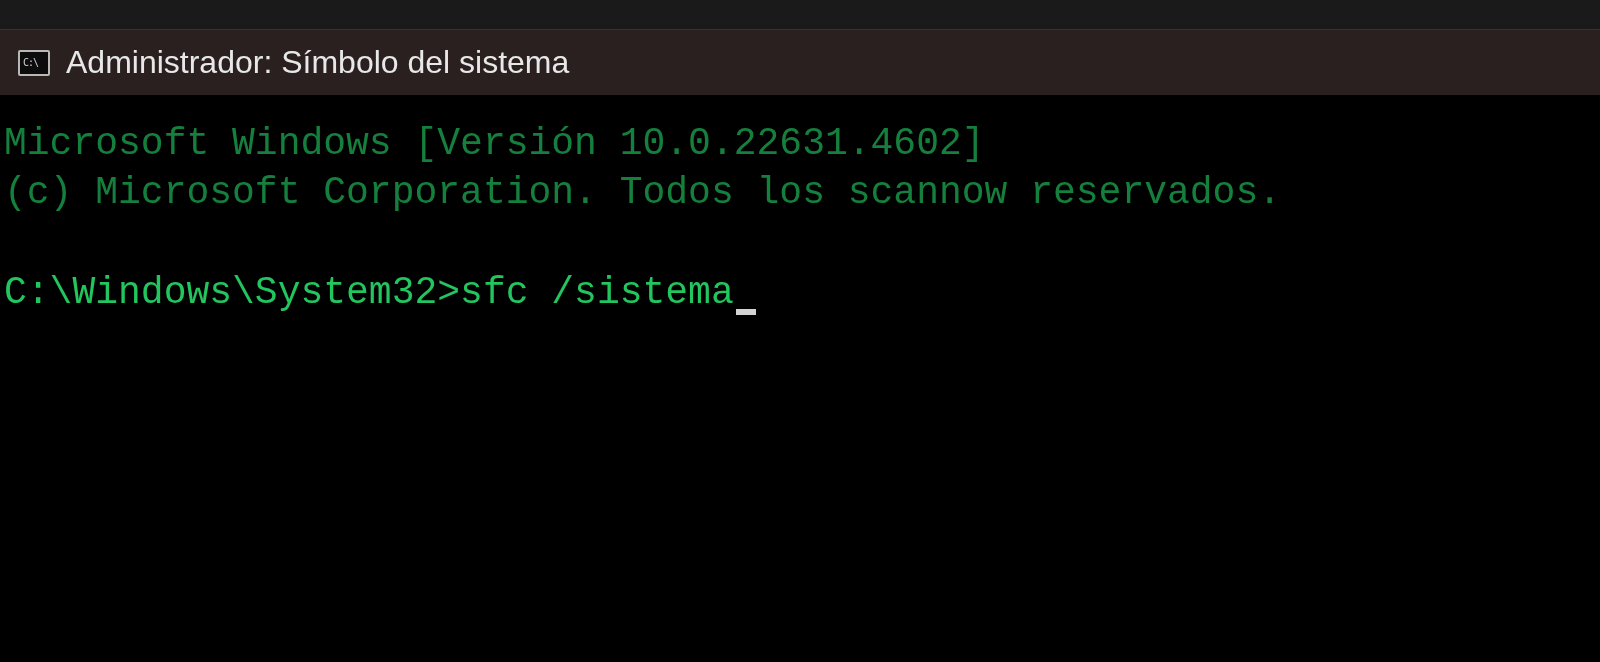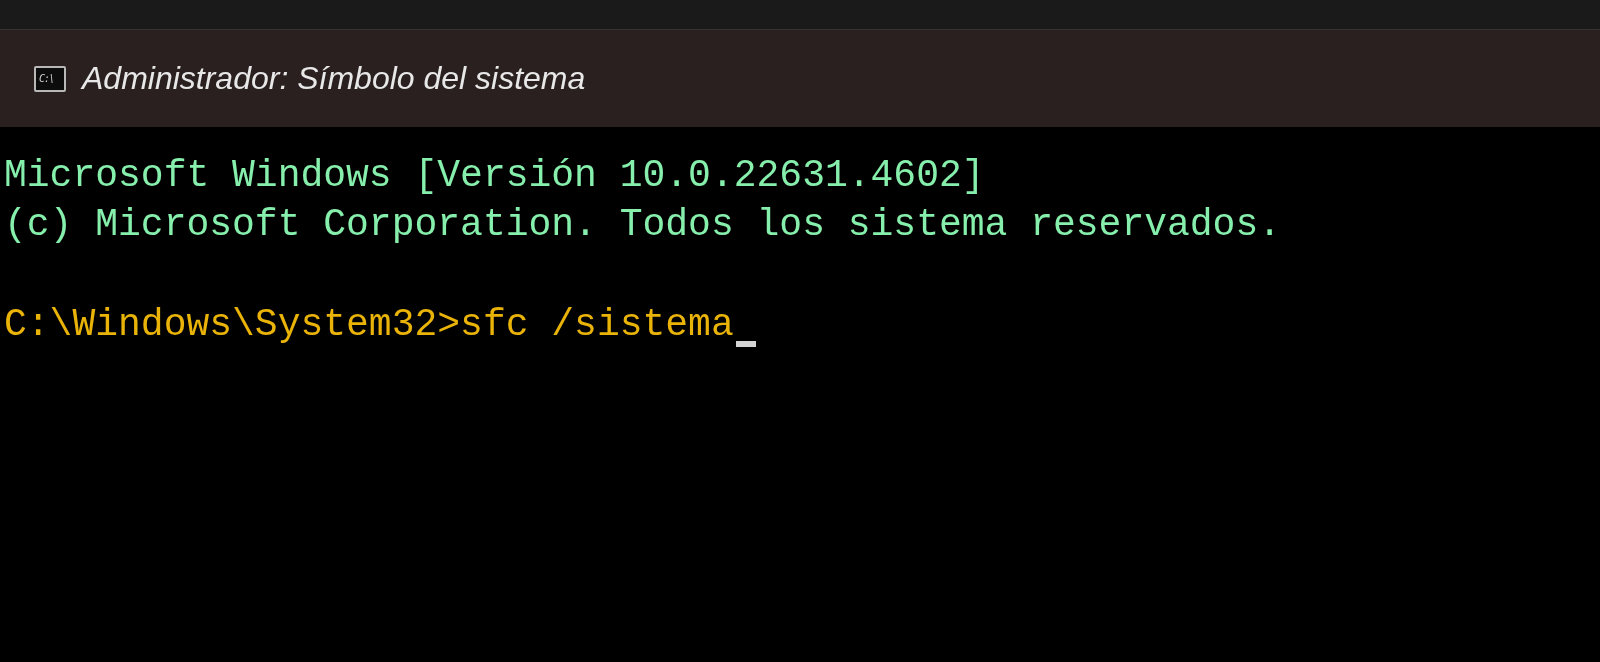--- a/index.html
+++ b/index.html
@@ -25,10 +25,9 @@
     
     .tab-bar {
       background: #2a2020;
-      padding: 16px;
+      padding: 0;
       display: flex;
       align-items: stretch;
-      font-style: italic;
     }
     
     .tab {

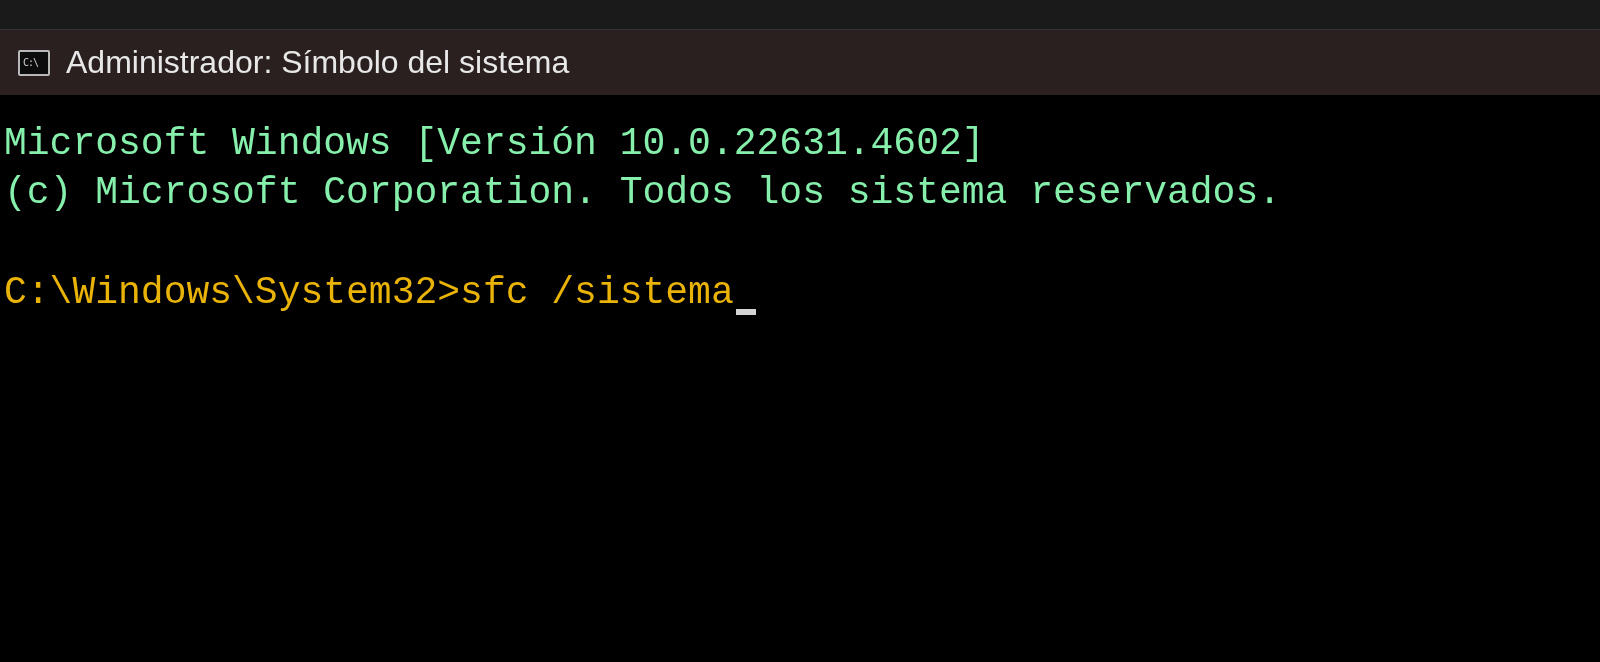--- a/index.html
+++ b/index.html
@@ -78,7 +78,7 @@
     
     .terminal-line {
       white-space: pre;
-      color: #86efac;
+      color: #15803d;
     }
     
     .prompt-line {

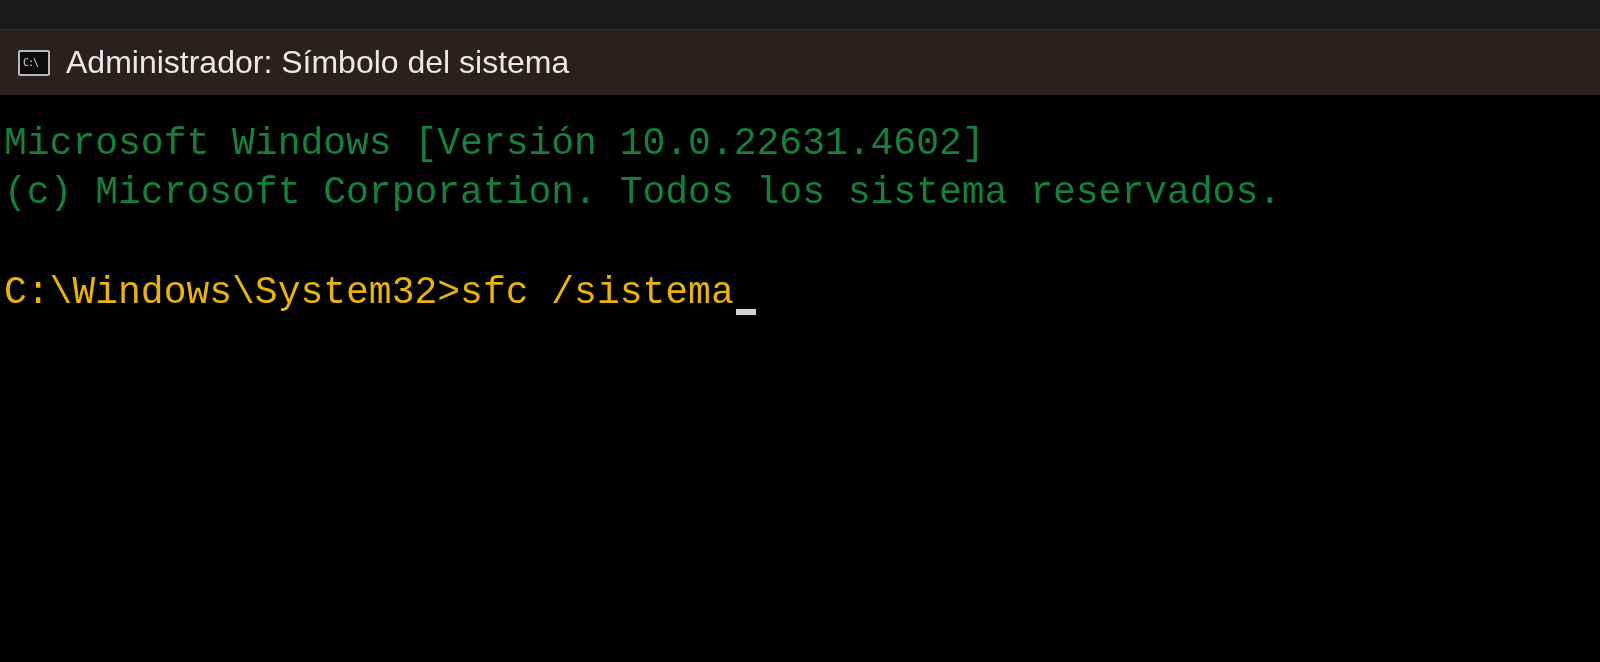--- a/index.html
+++ b/index.html
@@ -112,7 +112,7 @@
 
 <div class="terminal-body">
   <div class="terminal-line">Microsoft Windows [Versión 10.0.22631.4602]</div>
-  <div class="terminal-line">(c) Microsoft Corporation. Todos los sistema reservados.</div>
+  <div class="terminal-line">(c) Microsoft Corporation. Todos los scannow reservados.</div>
   <div class="prompt-line">
     <span>C:\Windows\System32&gt;</span><span>sfc /sistema</span><span class="cursor"></span>
   </div>

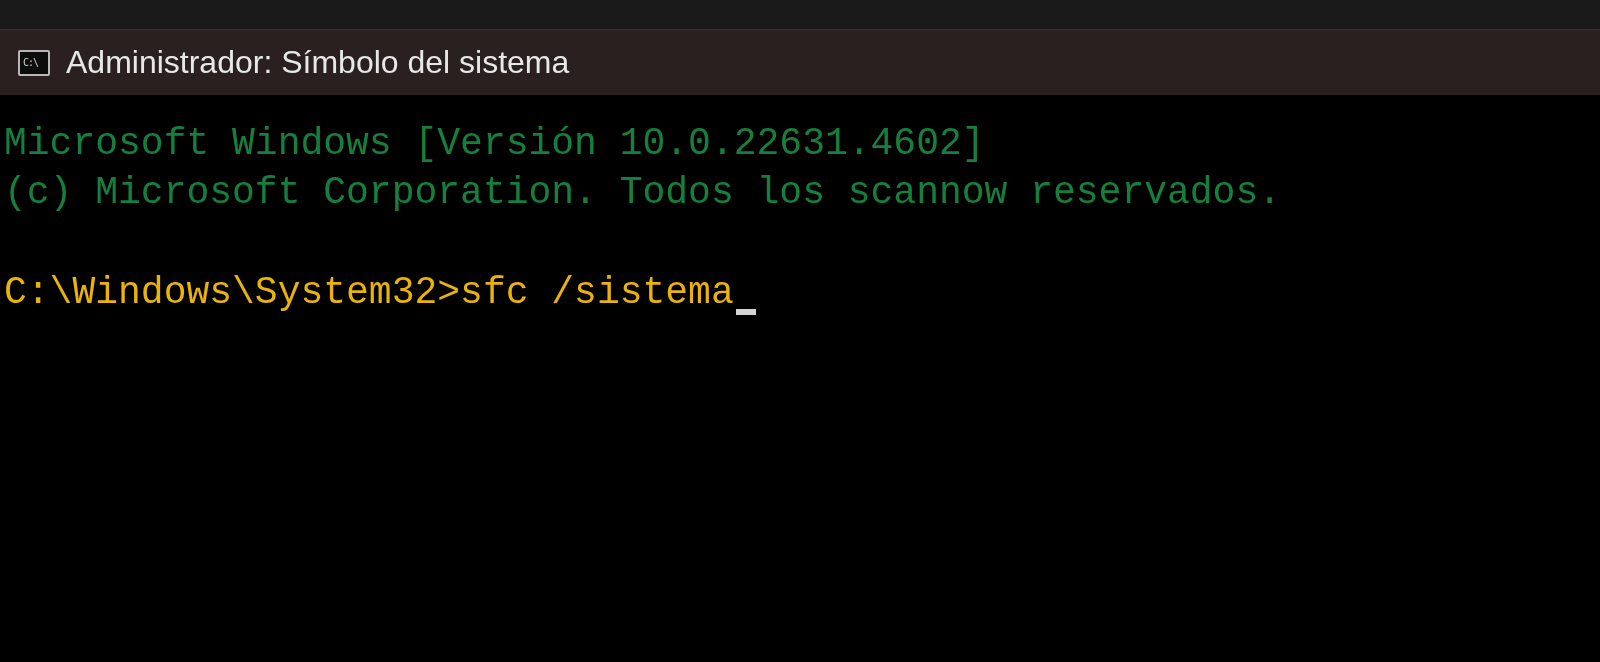--- a/index.html
+++ b/index.html
@@ -83,7 +83,7 @@
     
     .prompt-line {
       white-space: pre;
-      color: #eab308;
+      color: #22c55e;
       margin-top: 50px;
       display: flex;
       align-items: flex-end;

